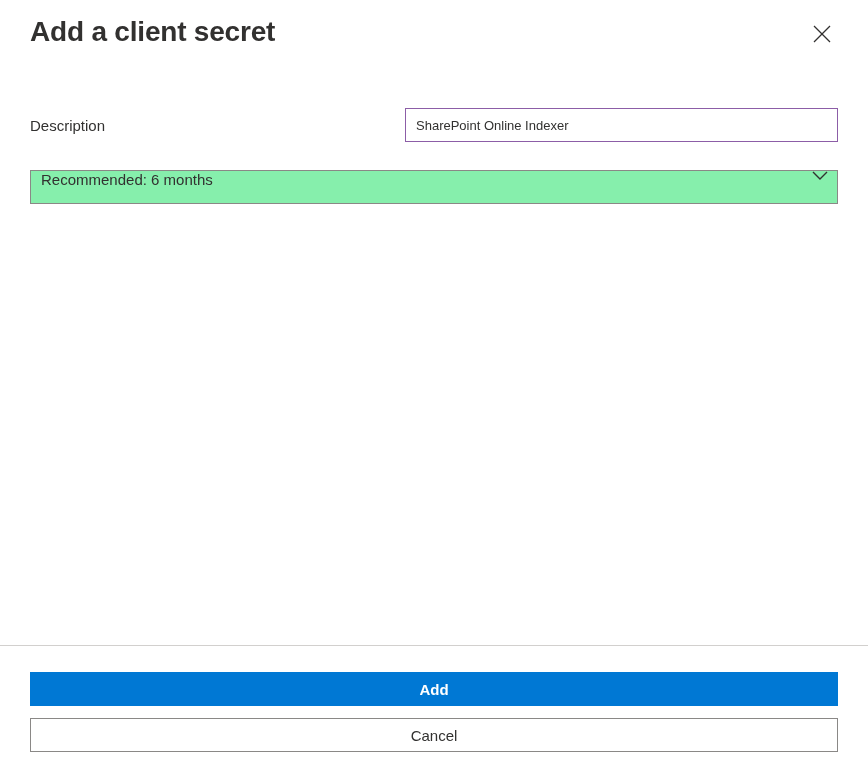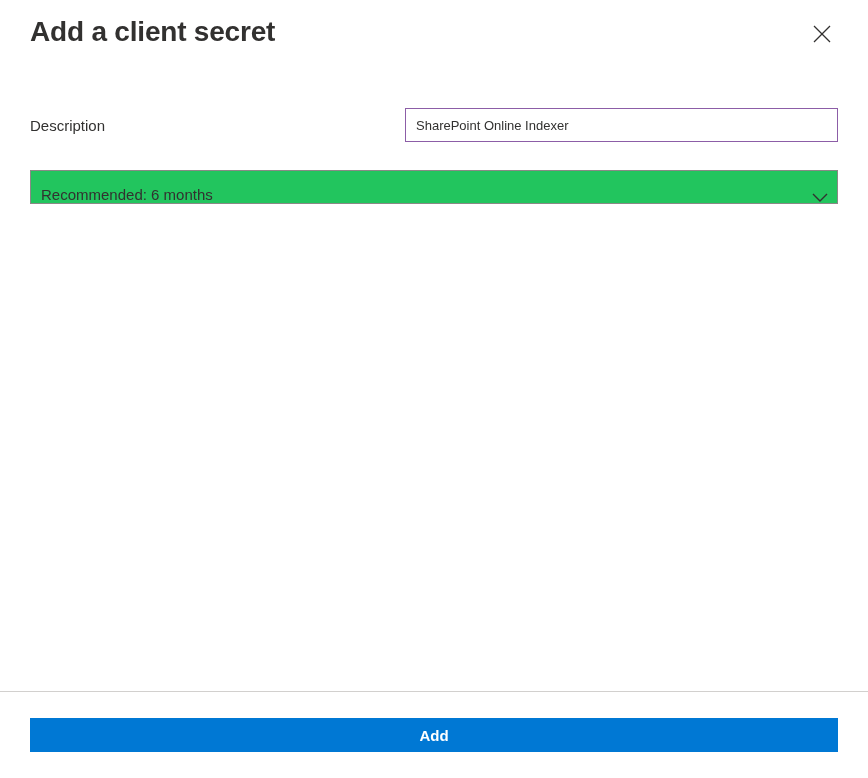--- a/index.html
+++ b/index.html
@@ -77,9 +77,9 @@
       height: 34px;
       border: 1px solid #8a8886;
       display: flex;
-      align-items: flex-end;
+      align-items: flex-start;
       cursor: pointer;
-      background: #22c55e;
+      background: #86efac;
     }
     .select-value {
       padding: 0 10px;

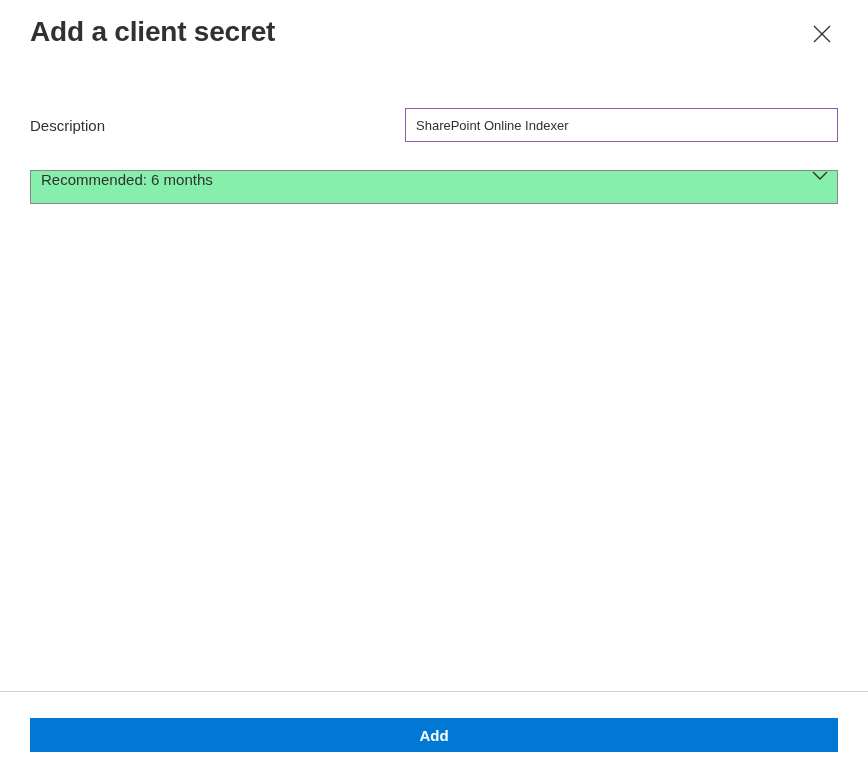--- a/index.html
+++ b/index.html
@@ -167,6 +167,7 @@
 
 <div class="footer">
   <button class="btn btn-primary">Add</button>
+  <button class="btn">Cancel</button>
 </div>
 
 </body></html>

